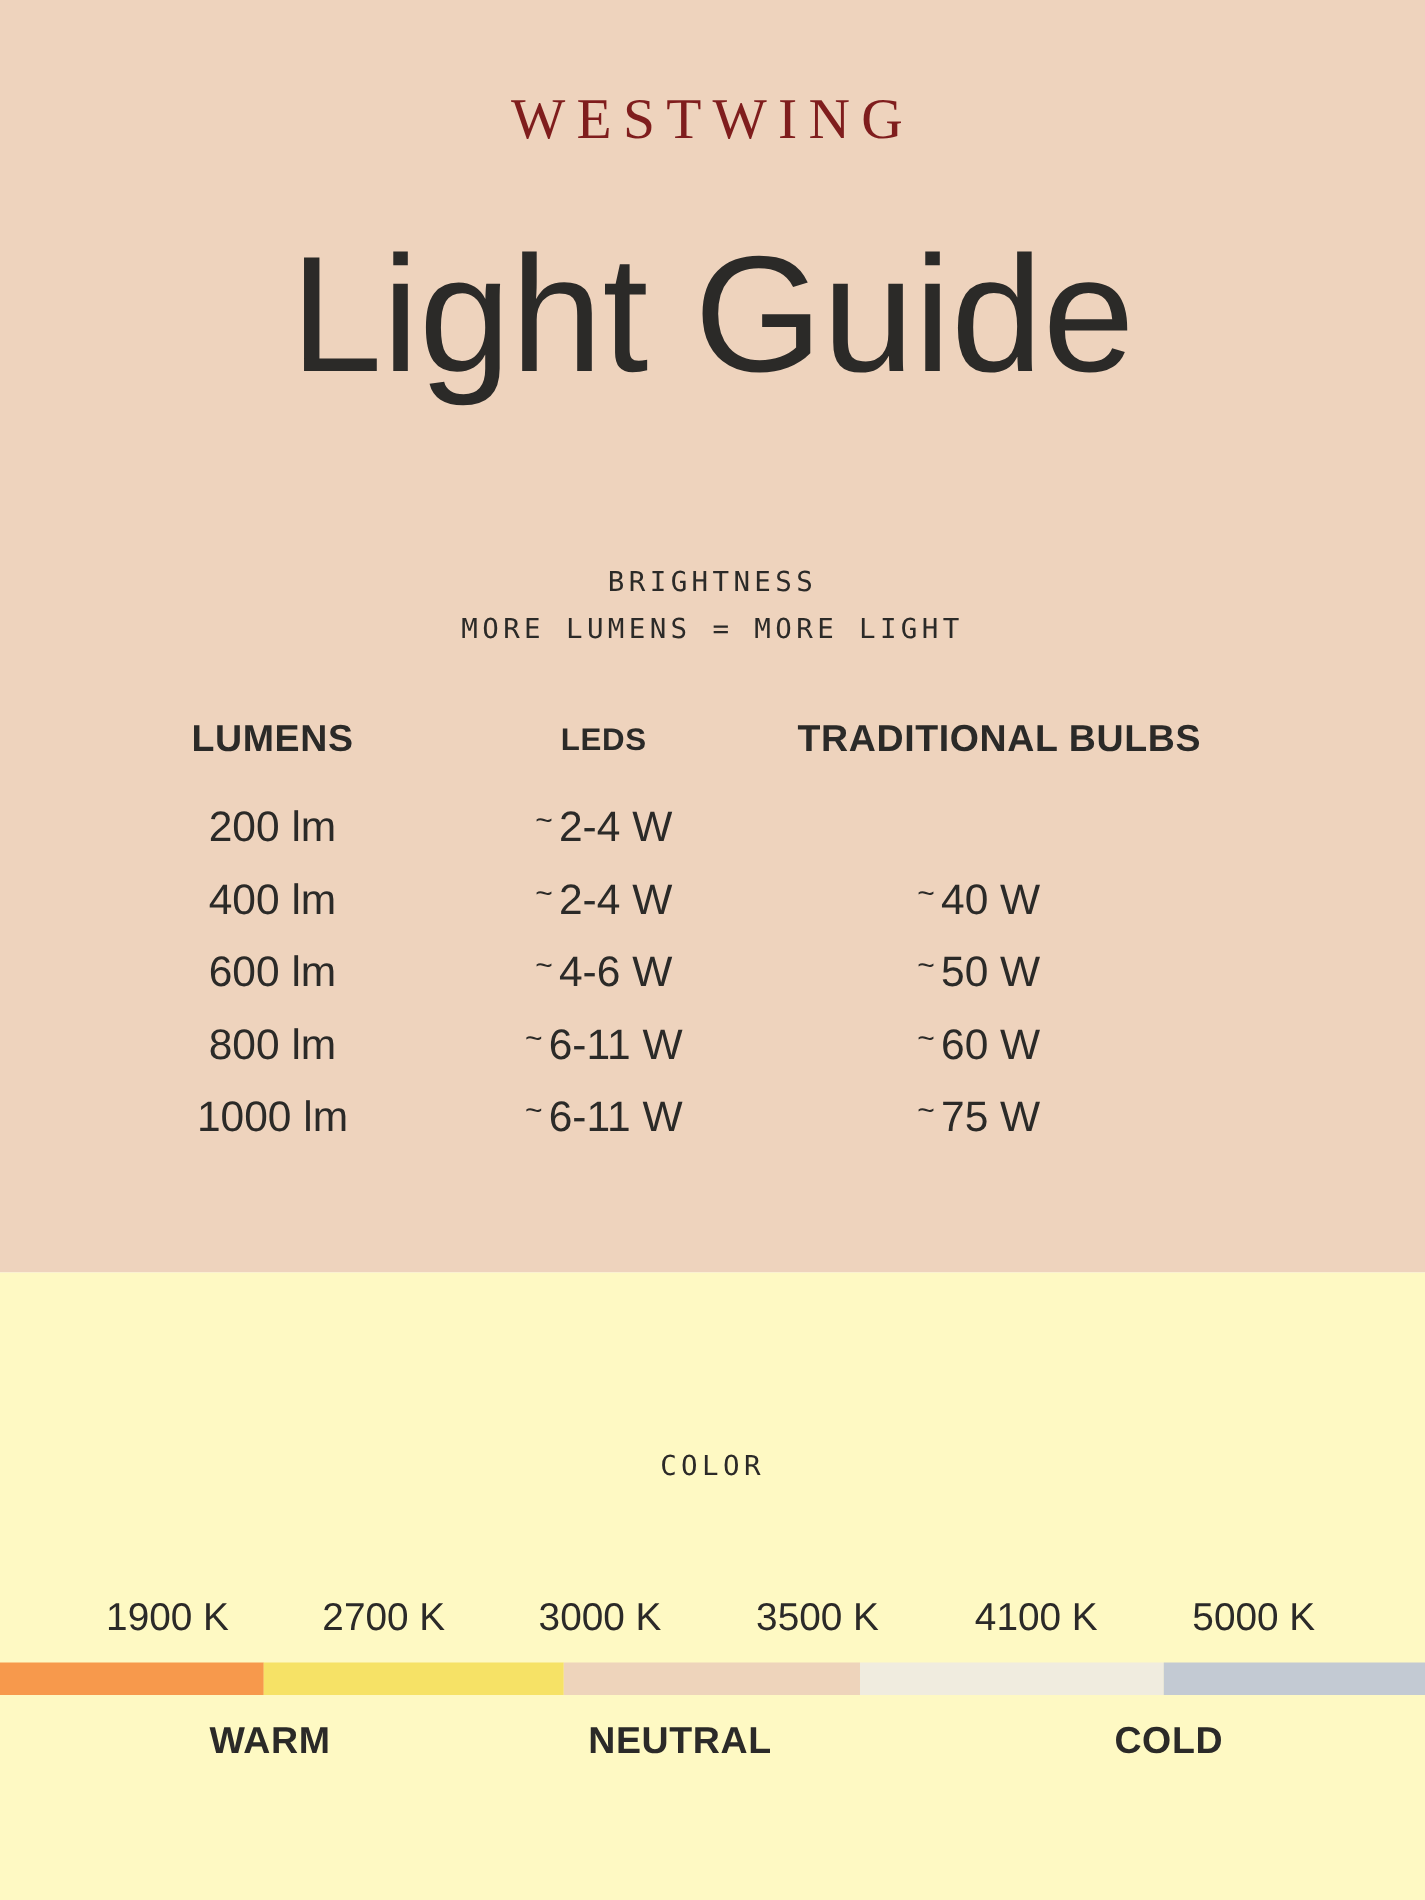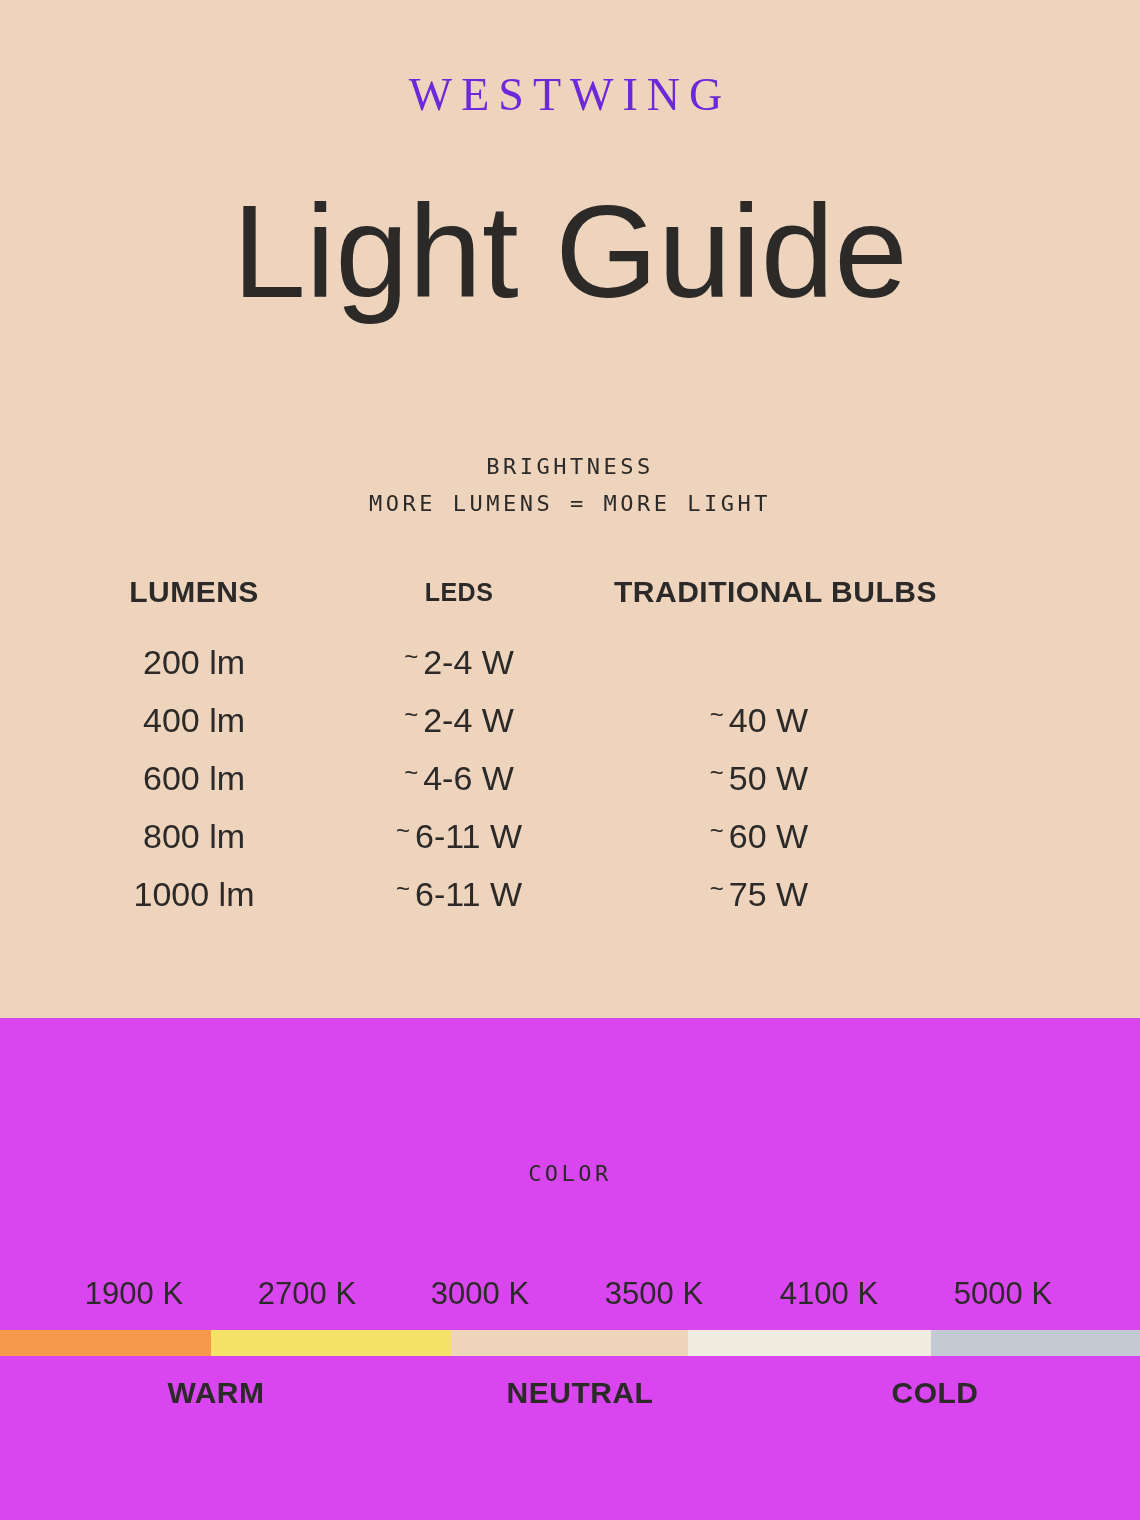--- a/index.html
+++ b/index.html
@@ -38,7 +38,7 @@
     font-size: 46px;
     letter-spacing: 9px;
     font-weight: 400;
-    color: #6d28d9;
+    color: #7f1d1d;
   }
   
   .title {

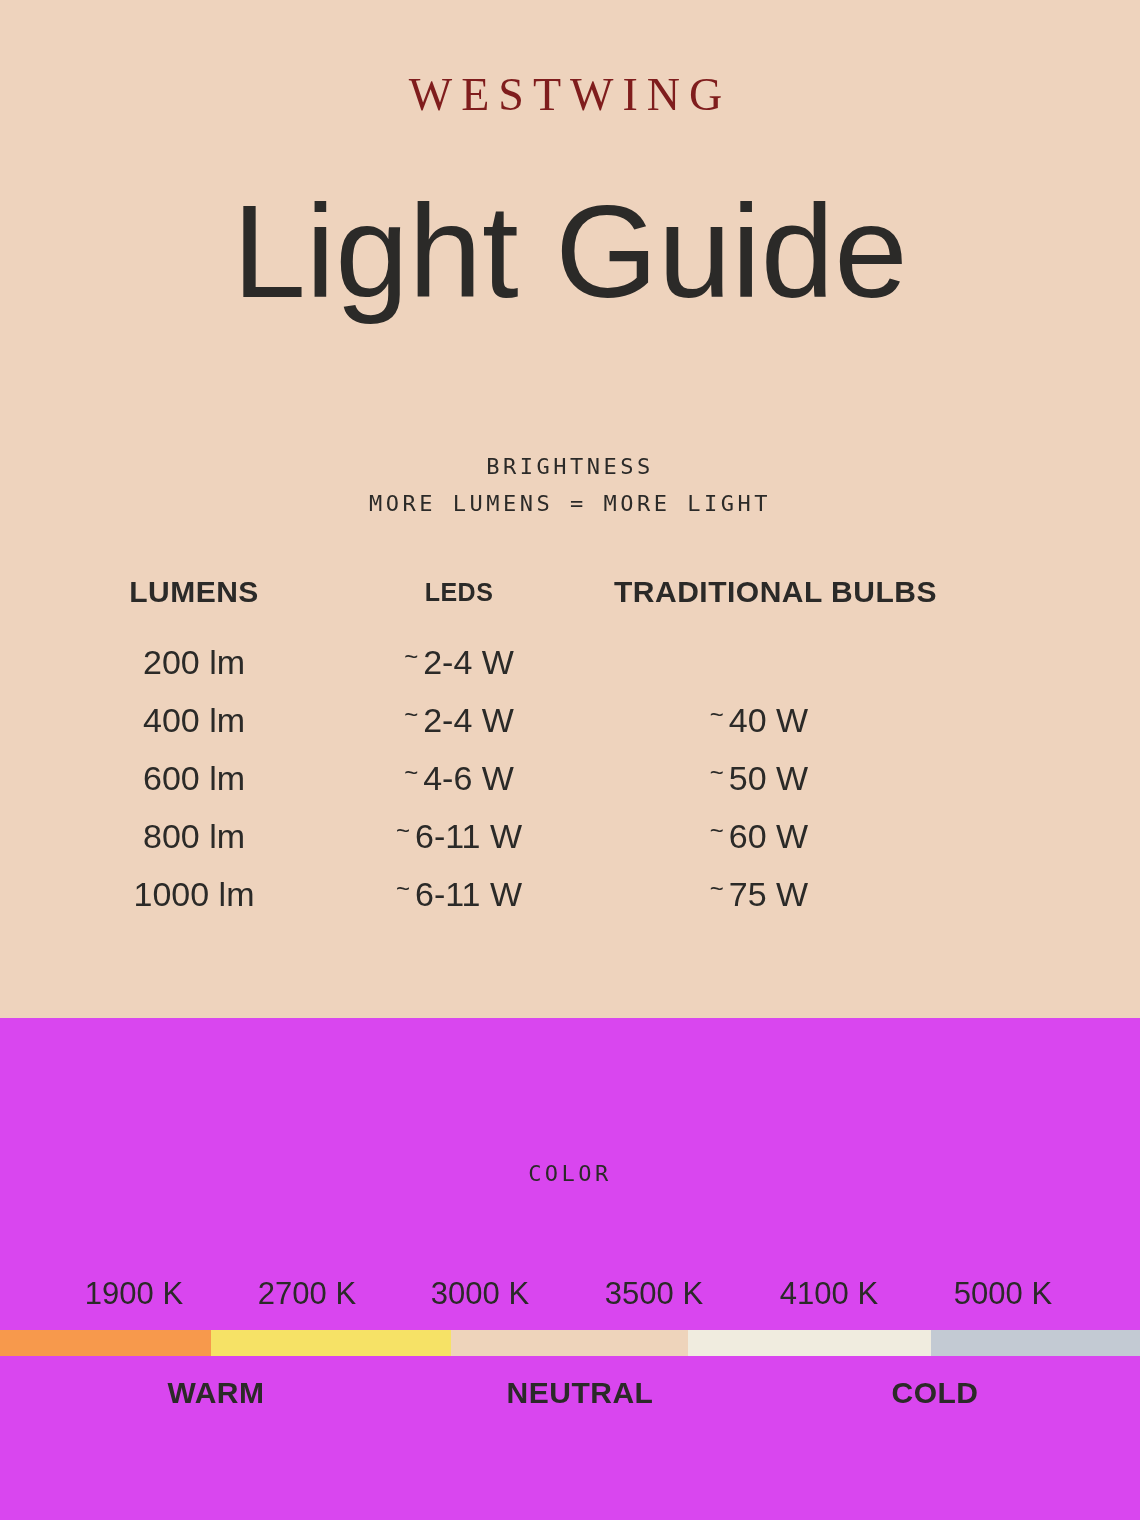--- a/index.html
+++ b/index.html
@@ -67,7 +67,7 @@
   .t-row {
     display: grid;
     grid-template-columns: 220px 310px 290px;
-    padding-left: 84px;
+    padding-left: 108px;
   }
   .t-head {
     font-size: 30px;

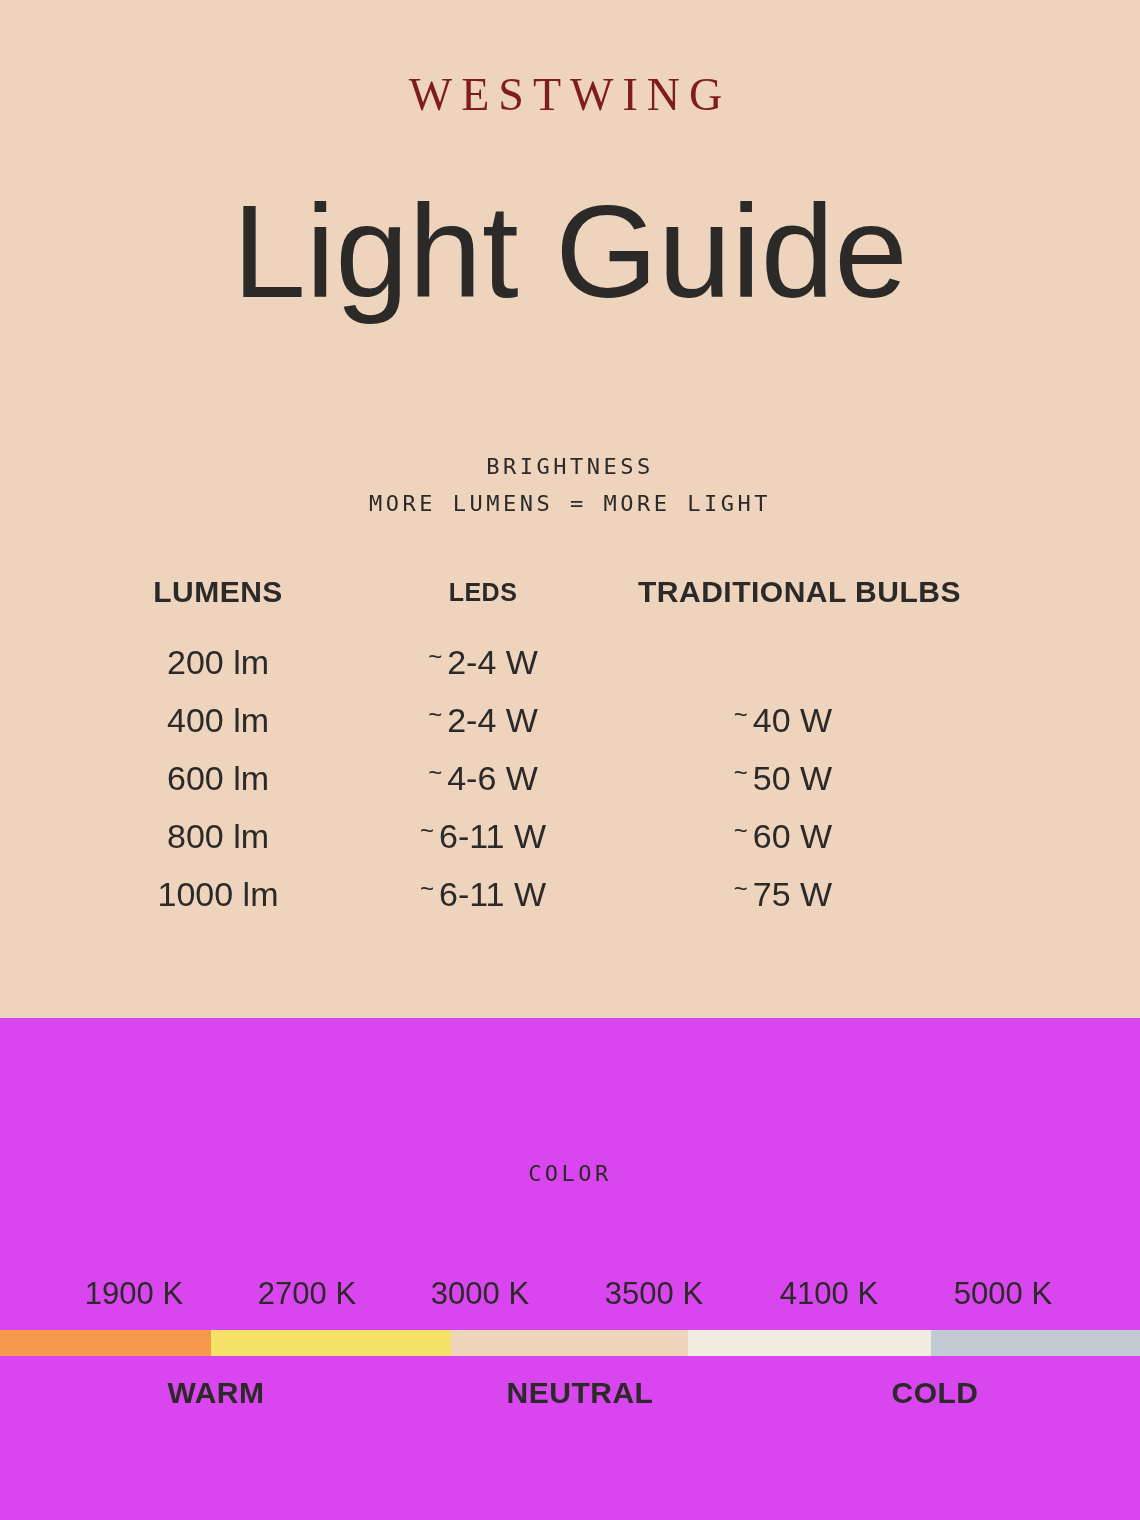--- a/index.html
+++ b/index.html
@@ -202,7 +202,7 @@
   </div>
 </div>
 
-<div class="section section-bottom" style="background: #d946ef;">
+<div class="section section-bottom" style="background: #fef9c3;">
 
   <div class="centered mono-block color-block">
     <div>COLOR</div>

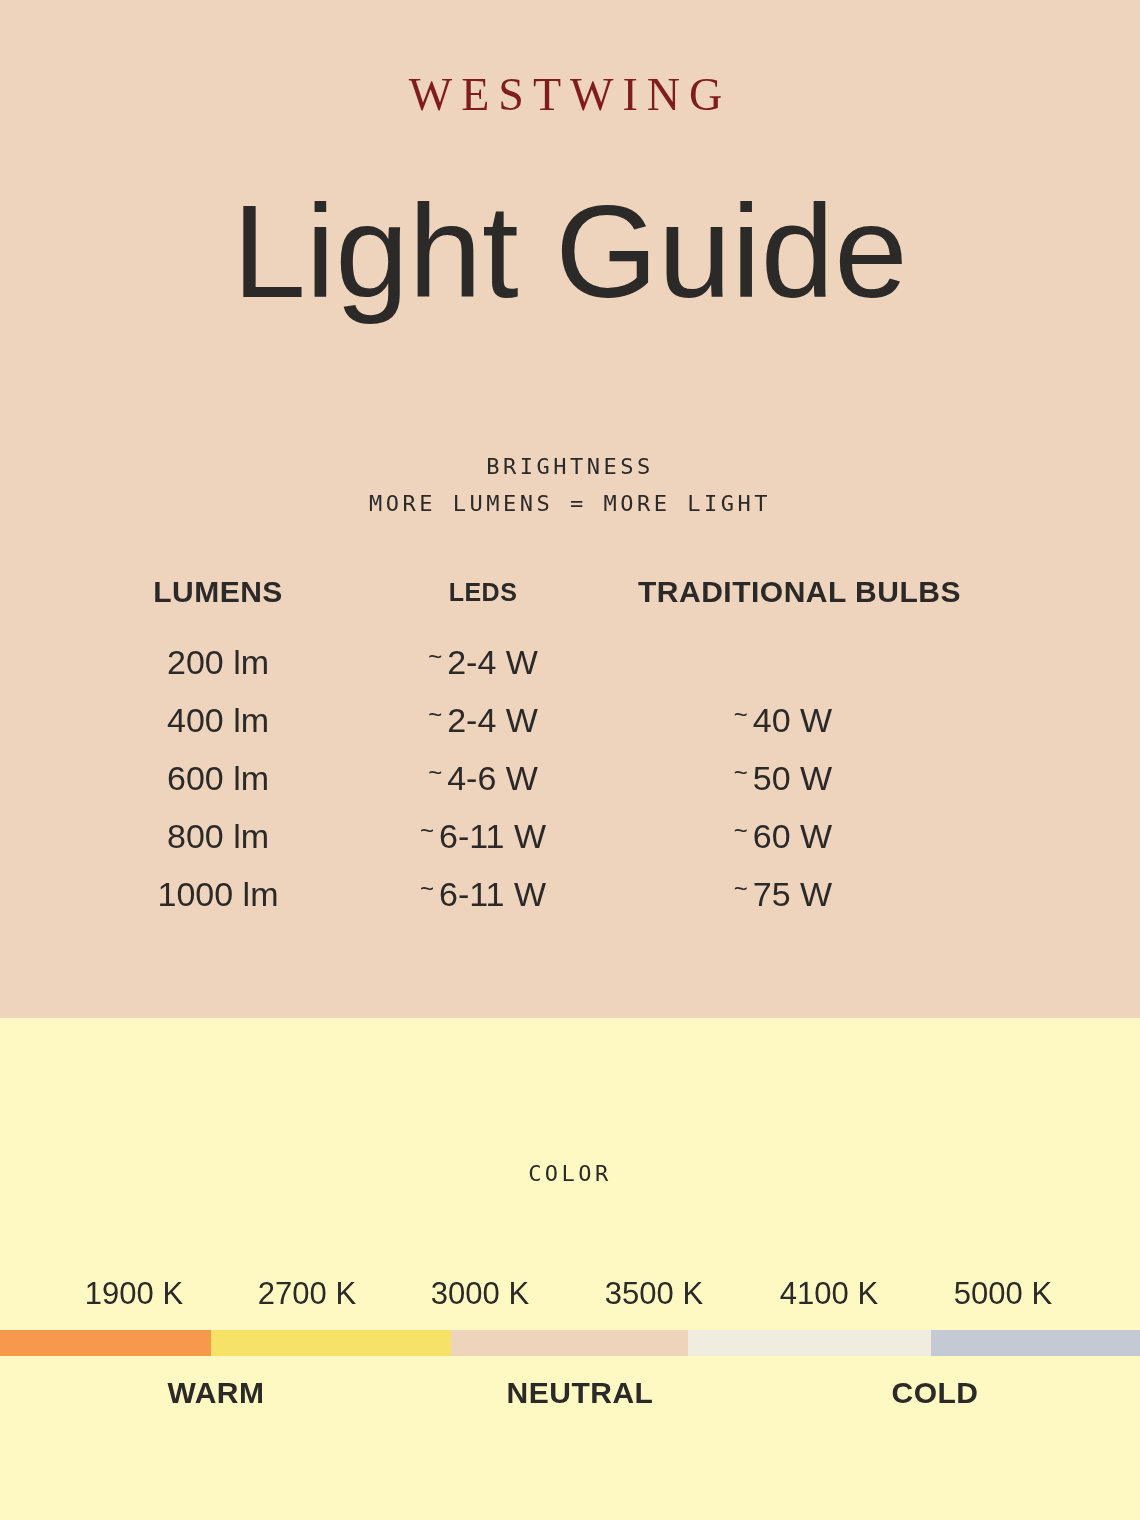--- a/index.html
+++ b/index.html
@@ -143,7 +143,7 @@
     white-space: nowrap;
   }
   .temp-label:nth-child(1) { left: 216px; }
-  .temp-label:nth-child(2) { left: 580px; }
+  .temp-label:nth-child(2) { left: 544px; }
   .temp-label:nth-child(3) { left: 935px; }
 </style>
 </head>

